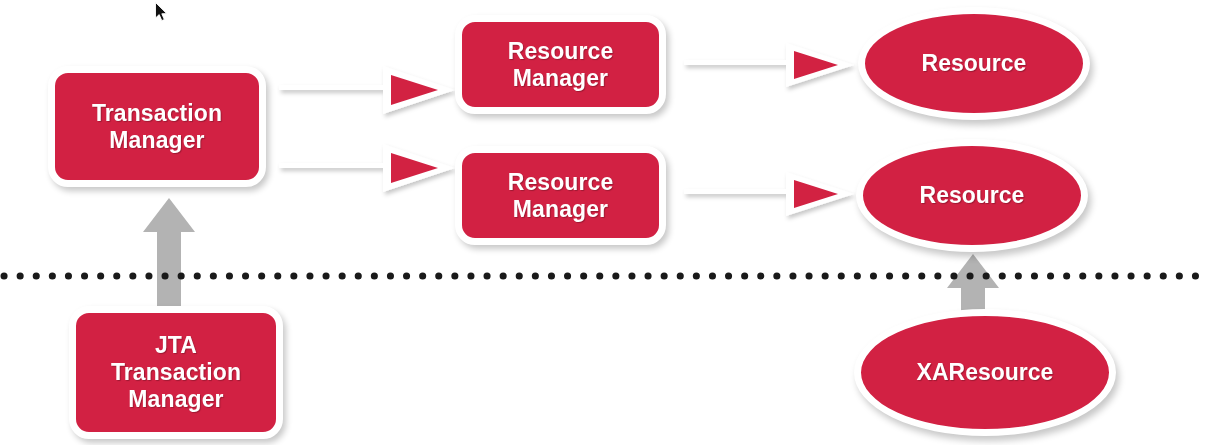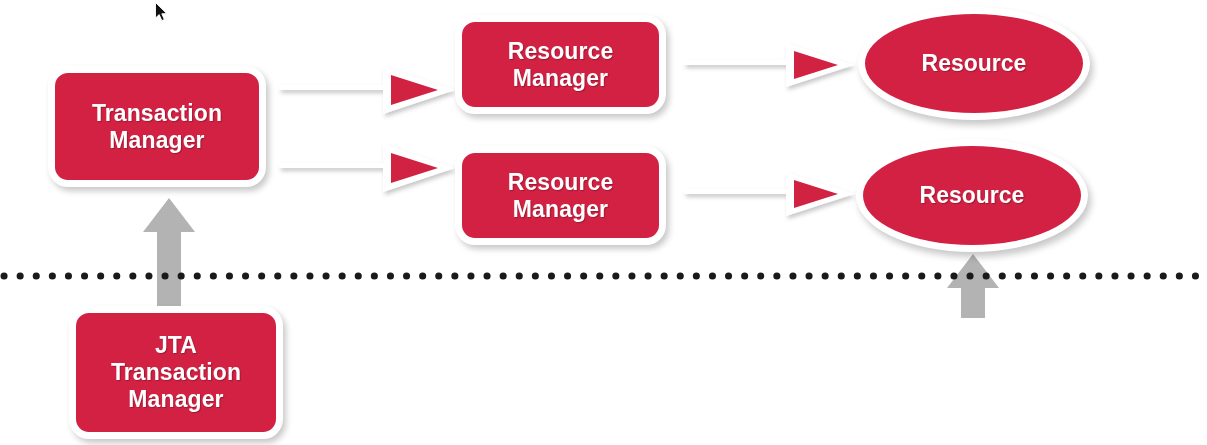--- a/index.html
+++ b/index.html
@@ -177,6 +177,9 @@
 Manager</span>
   </div>
 
+  <div class="node-ellipse" style="left:854px; top:309px; width:262px; height:127px; font-size:23px;">
+    <span class="txt">XAResource</span>
+  </div>
 
   <div class="cursor" id="mouse-cursor" style="left: 154px; top: 2px; width: 16px; height: 22px;">
     <svg width="16" height="22" viewBox="0 0 16 22">

